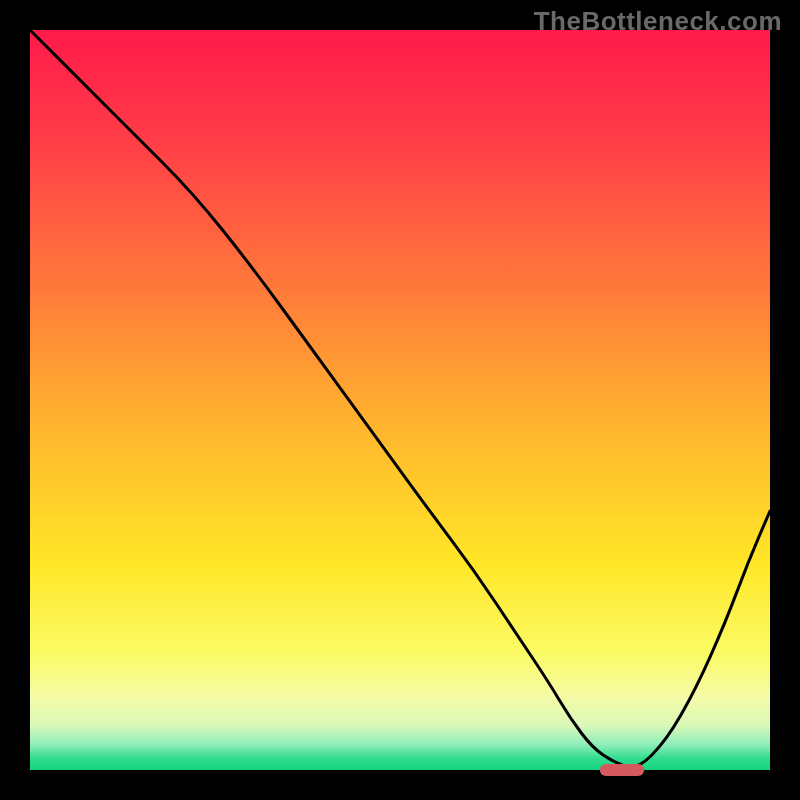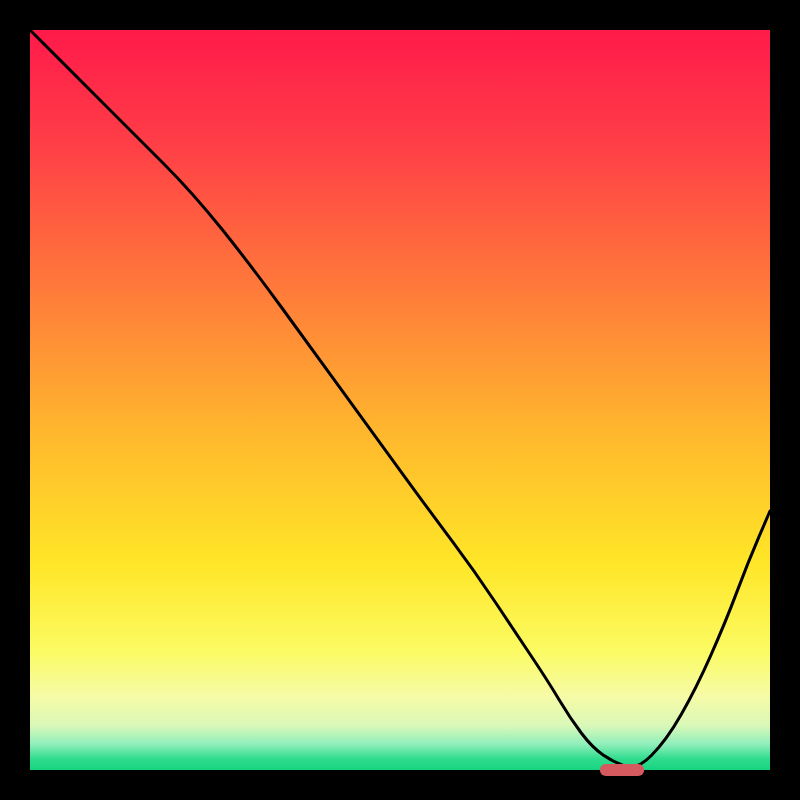--- a/index.html
+++ b/index.html
@@ -36,6 +36,7 @@
 <body>
 <div class="frame">
 
+<div class="watermark">TheBottleneck.com</div>
 
 <svg id="chart-svg" width="800" height="800" viewBox="0 0 800 800">
   <defs>

